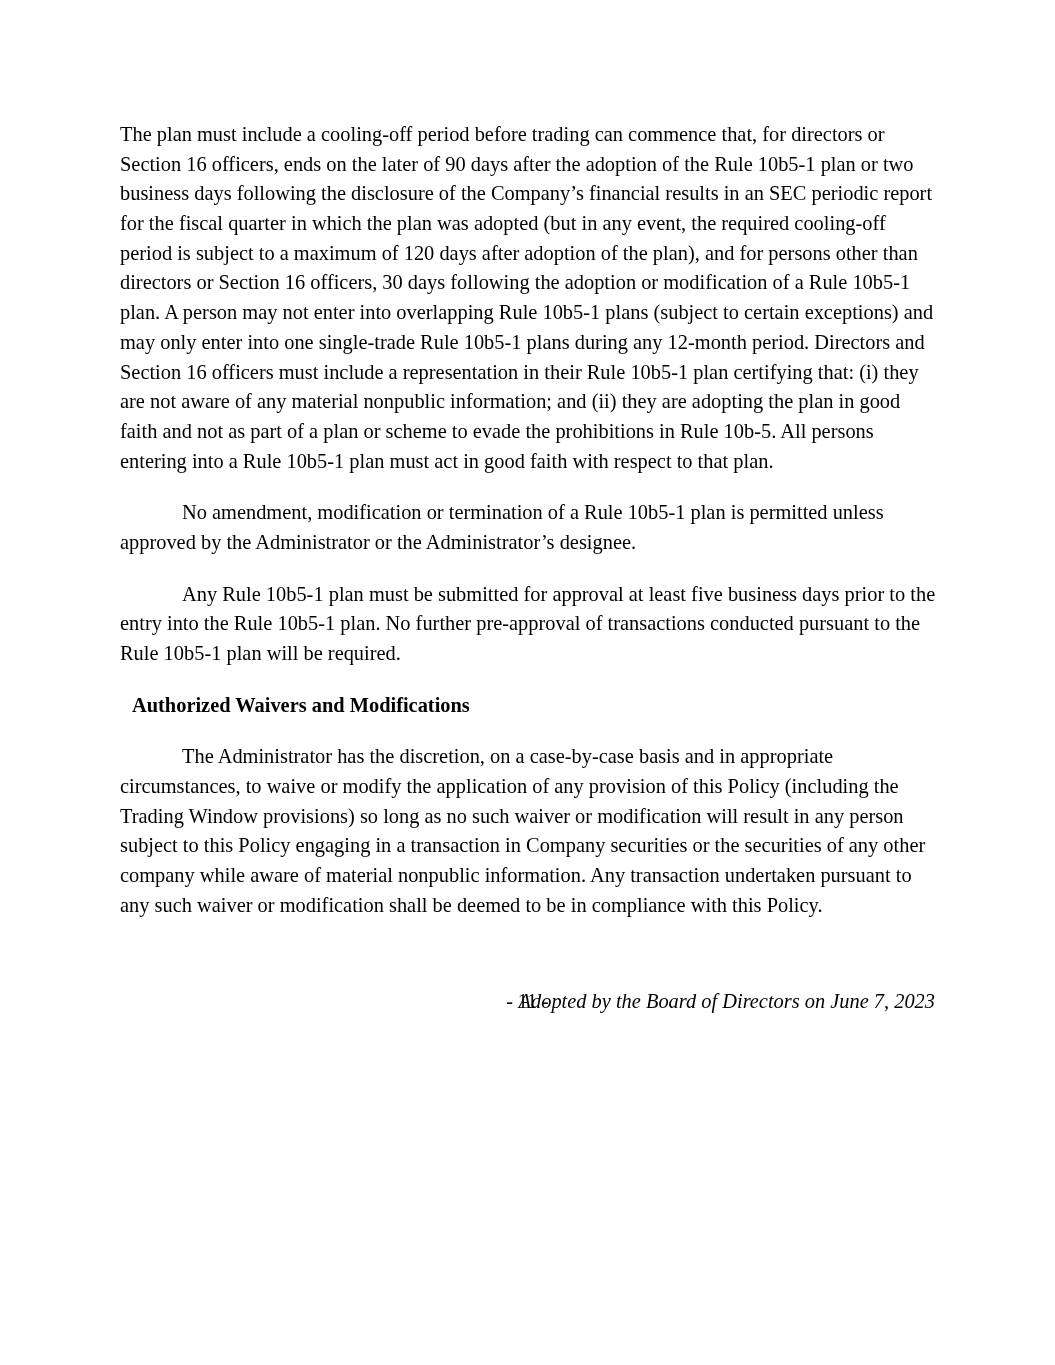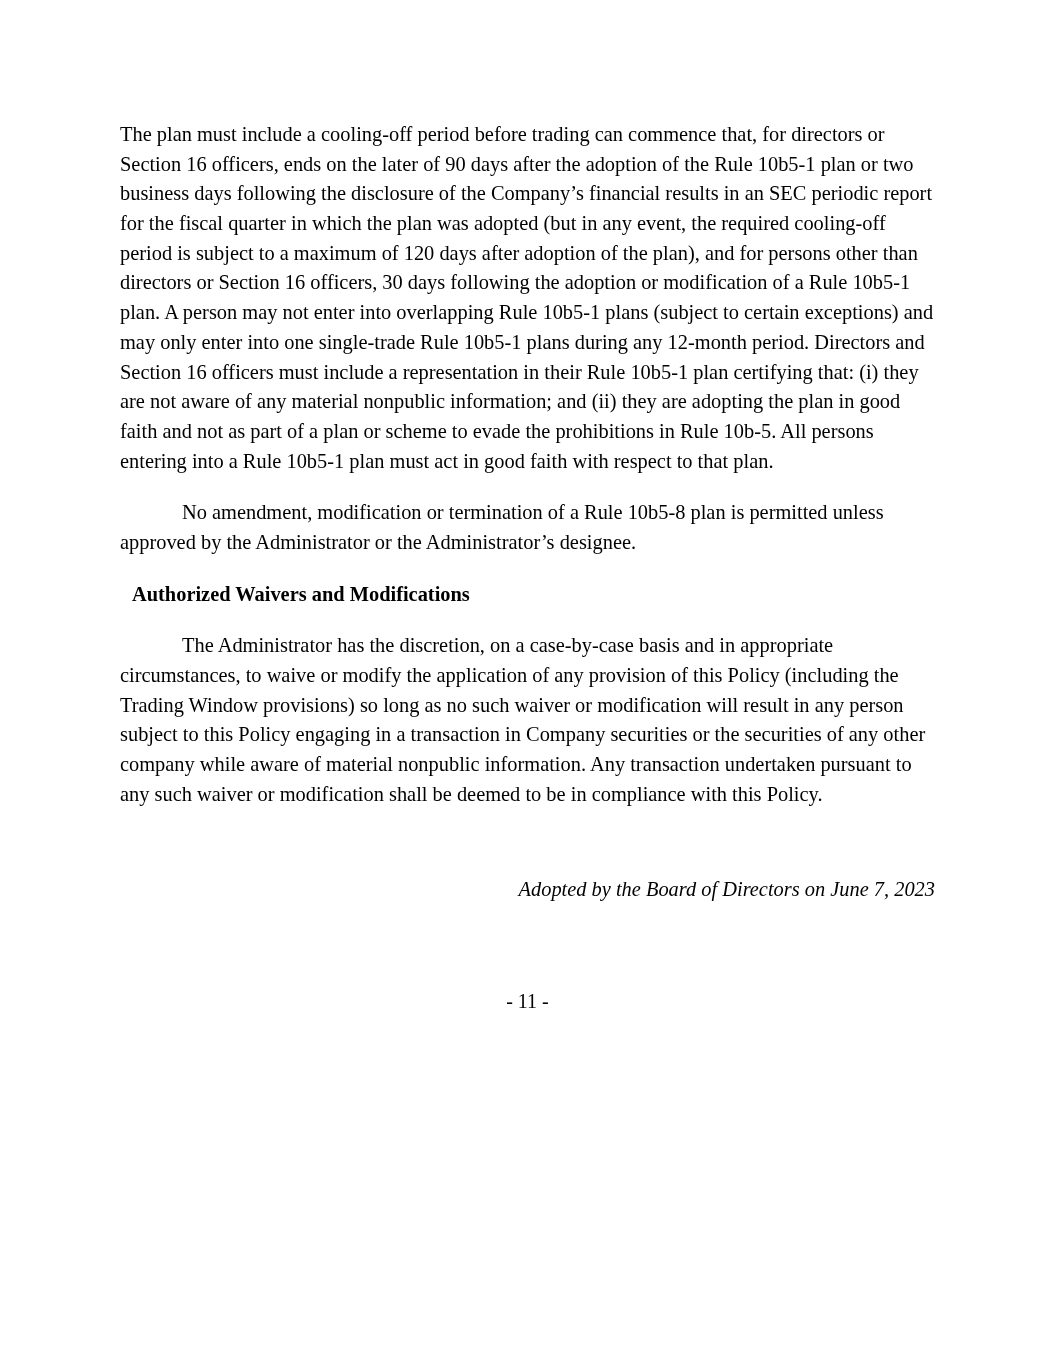--- a/index.html
+++ b/index.html
@@ -60,7 +60,7 @@
 
   <p class="body-text">The plan must include a cooling-off period before trading can commence that, for directors or Section 16 officers, ends on the later of 90 days after the adoption of the Rule 10b5-1 plan or two business days following the disclosure of the Company’s financial results in an SEC periodic report for the fiscal quarter in which the plan was adopted (but in any event, the required cooling-off period is subject to a maximum of 120 days after adoption of the plan), and for persons other than directors or Section 16 officers, 30 days following the adoption or modification of a Rule 10b5-1 plan. A person may not enter into overlapping Rule 10b5-1 plans (subject to certain exceptions) and may only enter into one single-trade Rule 10b5-1 plans during any 12-month period. Directors and Section 16 officers must include a representation in their Rule 10b5-1 plan certifying that: (i) they are not aware of any material nonpublic information; and (ii) they are adopting the plan in good faith and not as part of a plan or scheme to evade the prohibitions in Rule 10b-5. All persons entering into a Rule 10b5-1 plan must act in good faith with respect to that plan.</p>
 
-  <p class="body-text indent">No amendment, modification or termination of a Rule 10b5-8 plan is permitted unless approved by the Administrator or the Administrator’s designee.</p>
+  <p class="body-text indent">No amendment, modification or termination of a Rule 10b5-1 plan is permitted unless approved by the Administrator or the Administrator’s designee.</p>
 
 
   <h2 class="section-heading">Authorized Waivers and Modifications</h2>

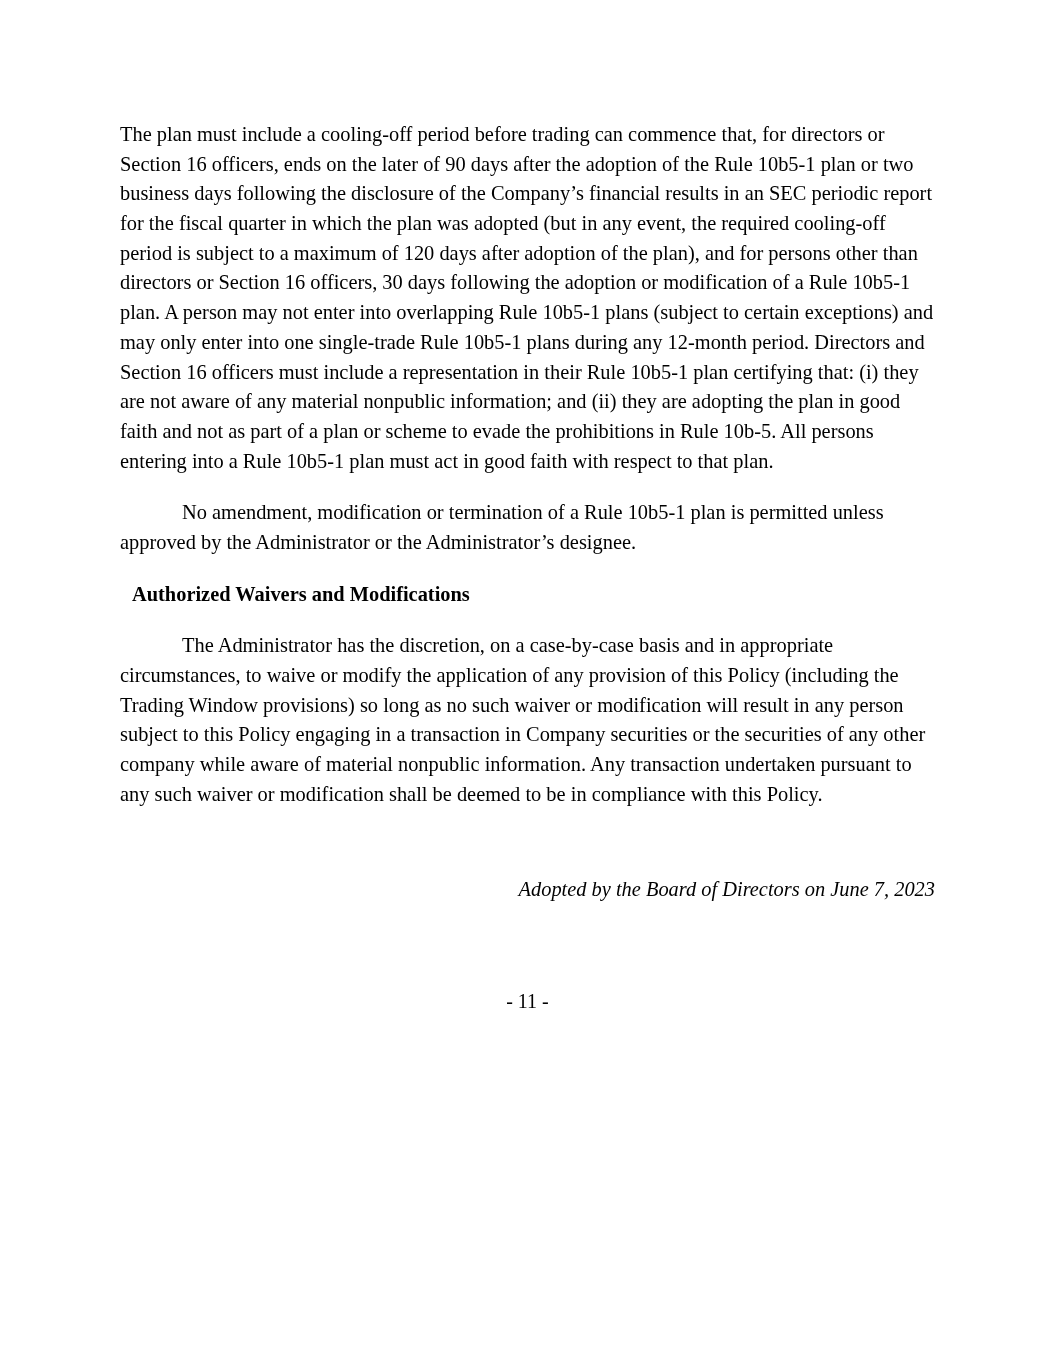--- a/index.html
+++ b/index.html
@@ -62,6 +62,7 @@
 
   <p class="body-text indent">No amendment, modification or termination of a Rule 10b5-1 plan is permitted unless approved by the Administrator or the Administrator’s designee.</p>
 
+  <p class="body-text indent">Any Rule 10b5-1 plan must be submitted for approval at least five business days prior to the entry into the Rule 10b5-1 plan.  No further pre-approval of transactions conducted pursuant to the Rule 10b5-1 plan will be required.</p>
 
   <h2 class="section-heading">Authorized Waivers and Modifications</h2>
 

